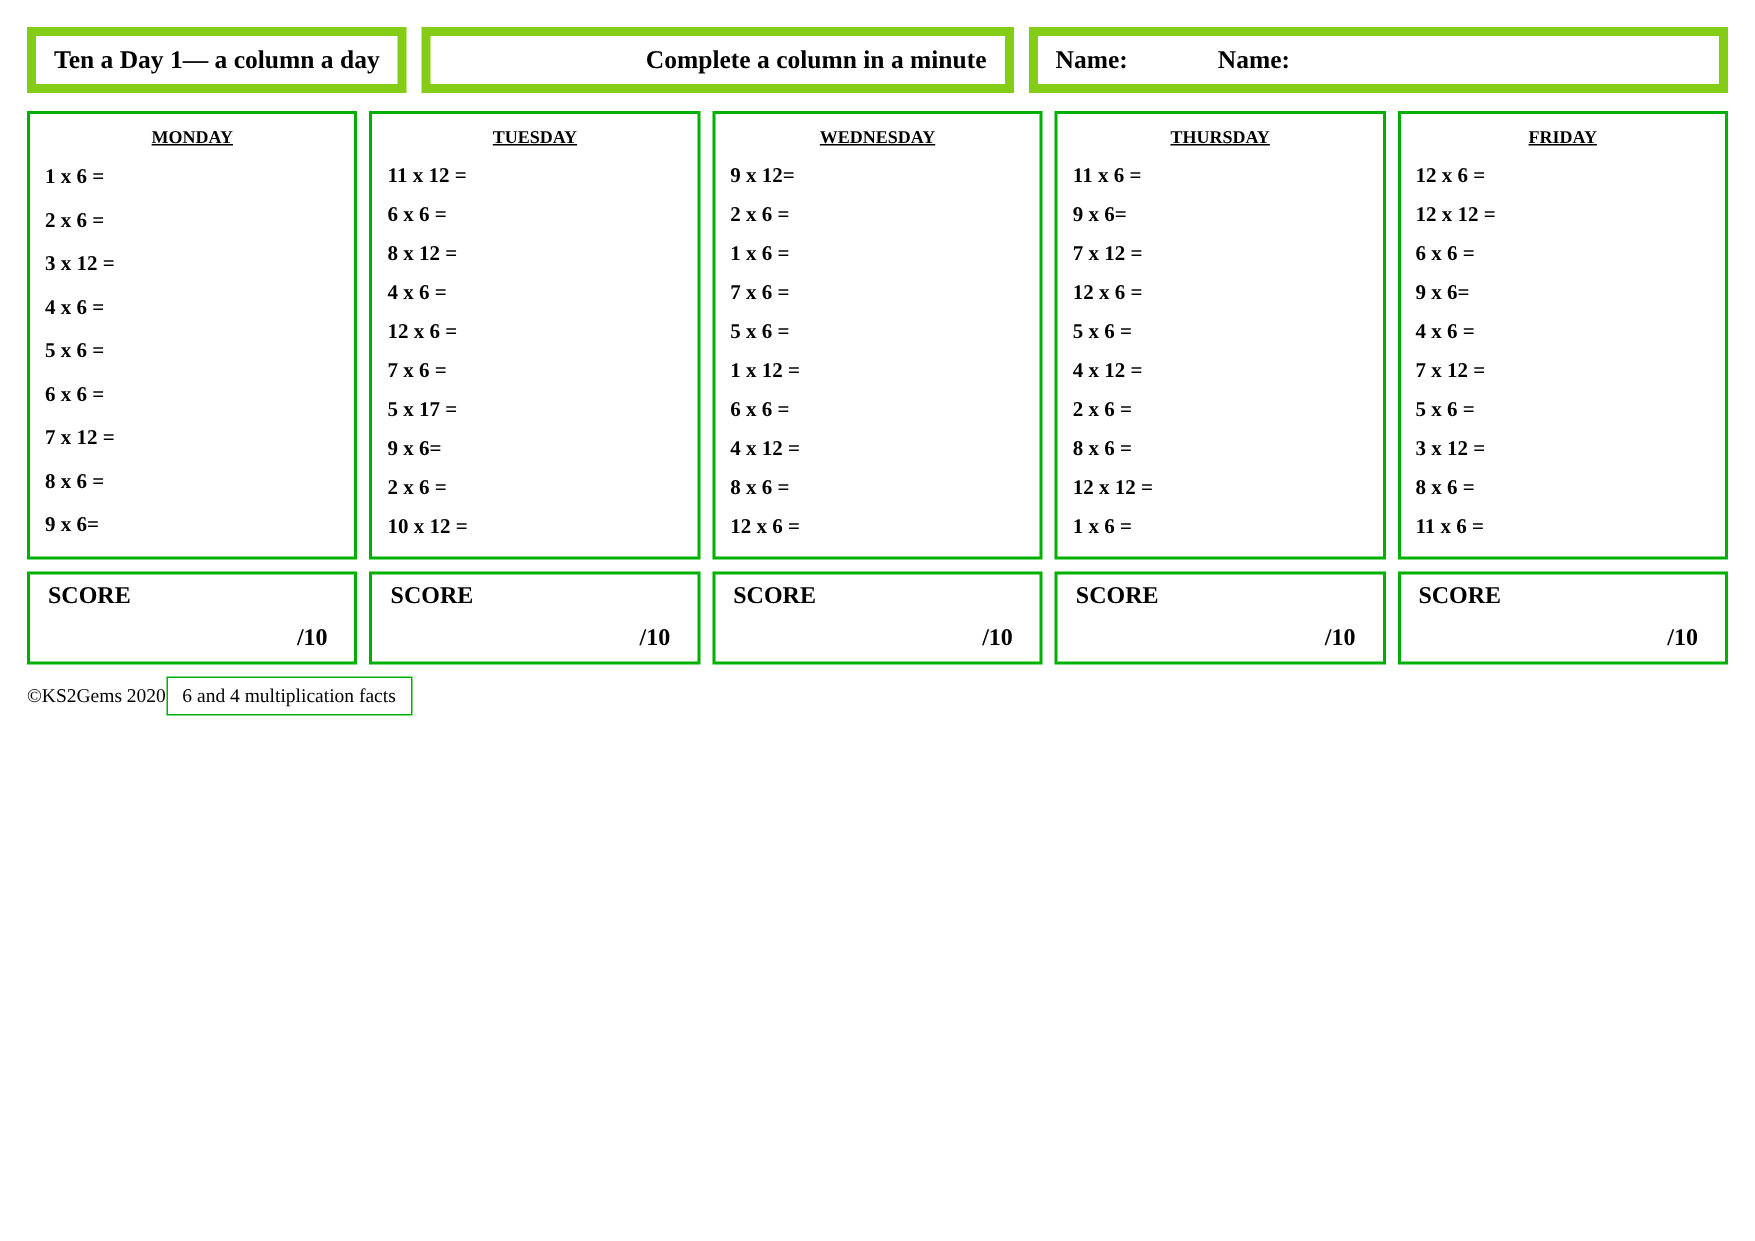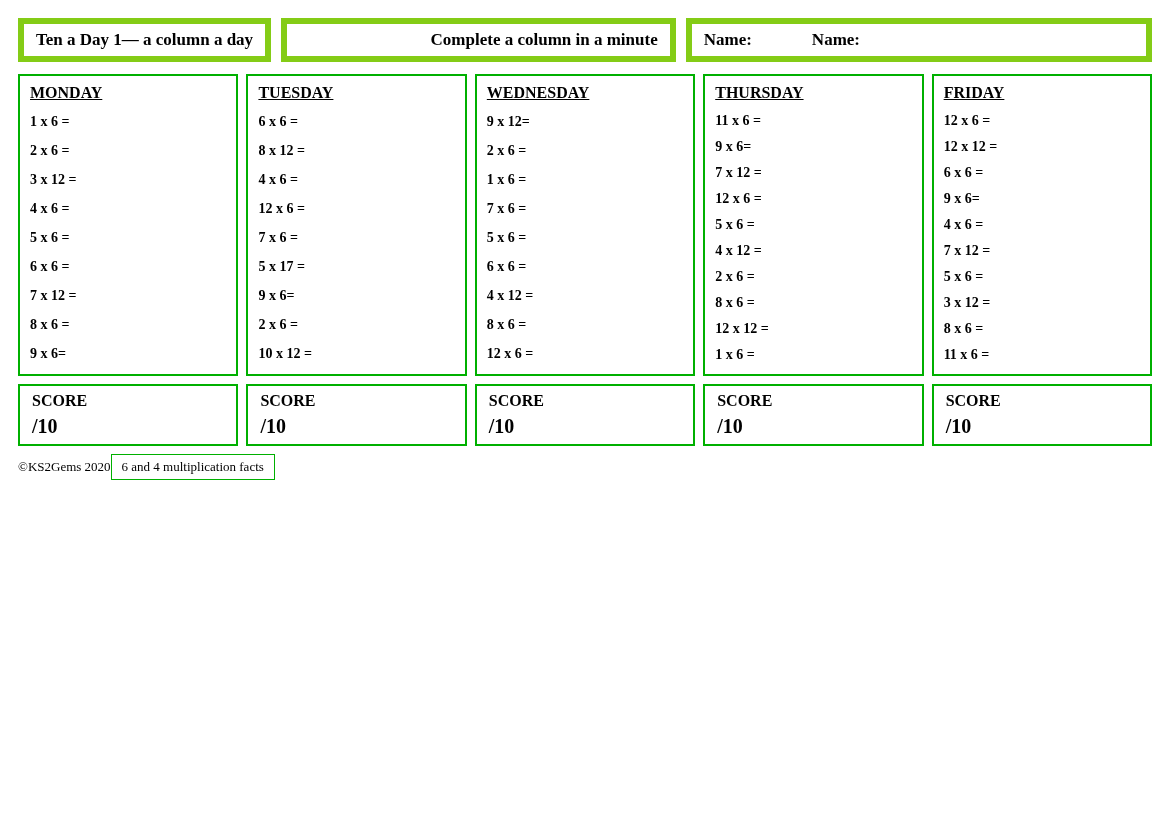--- a/index.html
+++ b/index.html
@@ -45,10 +45,10 @@
       flex-direction: column;
     }
     .day-header {
-      text-align: left;
+      text-align: center;
       font-weight: bold;
       text-decoration: underline;
-      font-size: 16px;
+      font-size: 12px;
       margin-bottom: 6px;
     }
     .fact-item {

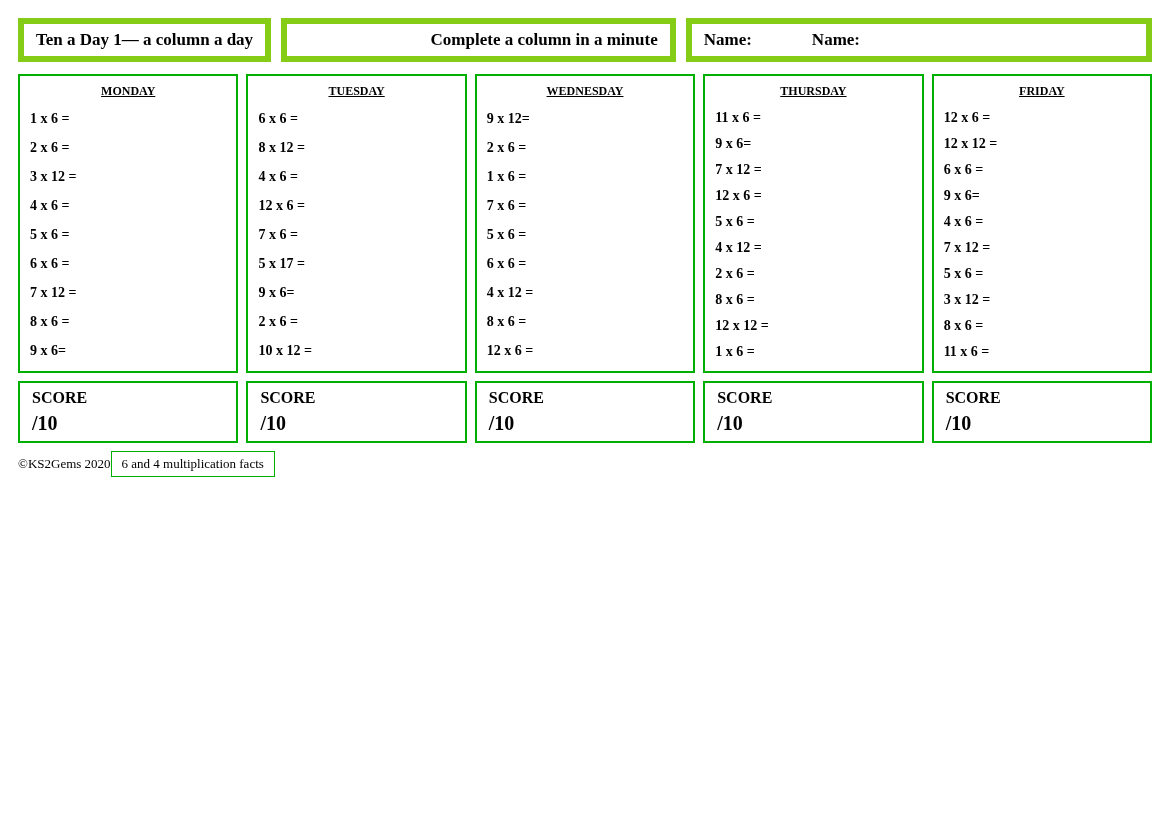--- a/index.html
+++ b/index.html
@@ -127,6 +127,7 @@
     </div>
     <div class="day-column">
       <div class="day-header">TUESDAY</div>
+      <div class="fact-item">11 x 12 =</div>
       <div class="fact-item">6 x 6 =</div>
       <div class="fact-item">8 x 12 =</div>
       <div class="fact-item">4 x 6 =</div>

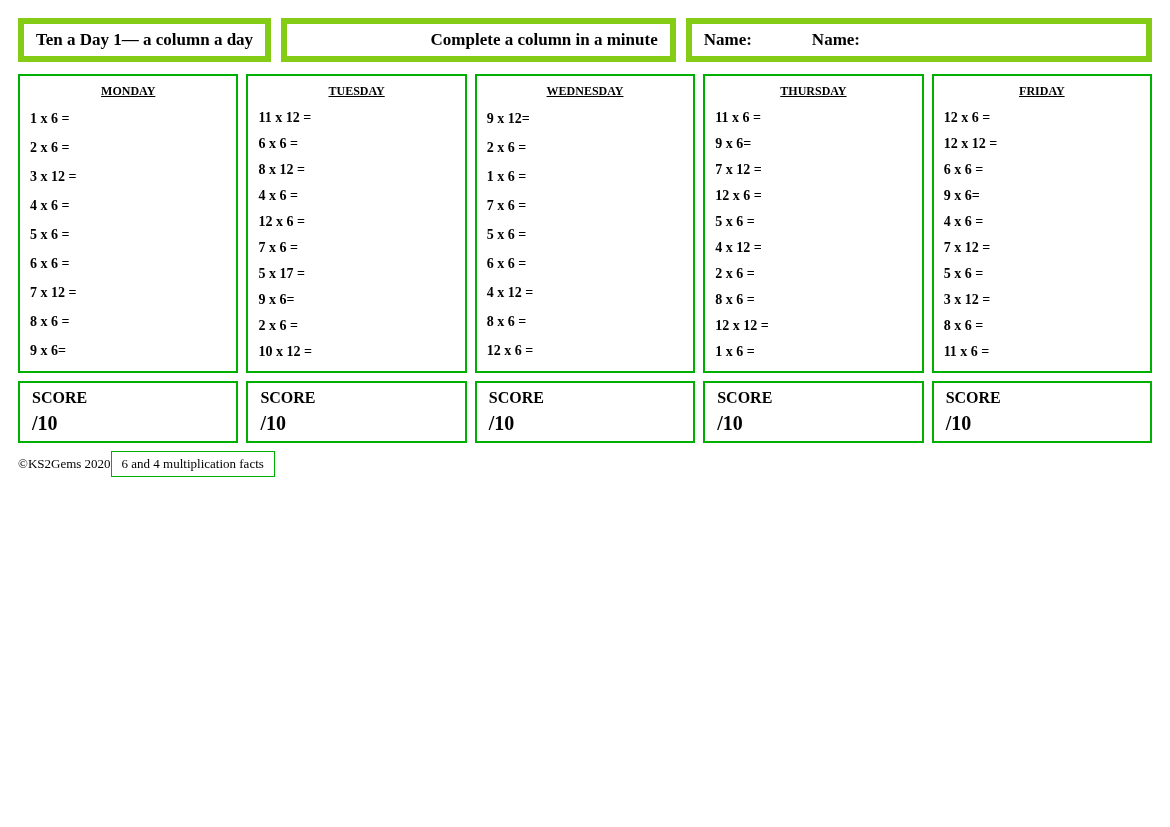--- a/index.html
+++ b/index.html
@@ -145,6 +145,7 @@
       <div class="fact-item">1 x 6 =</div>
       <div class="fact-item">7 x 6 =</div>
       <div class="fact-item">5 x 6 =</div>
+      <div class="fact-item">1 x 12 =</div>
       <div class="fact-item">6 x 6 =</div>
       <div class="fact-item">4 x 12 =</div>
       <div class="fact-item">8 x 6 =</div>

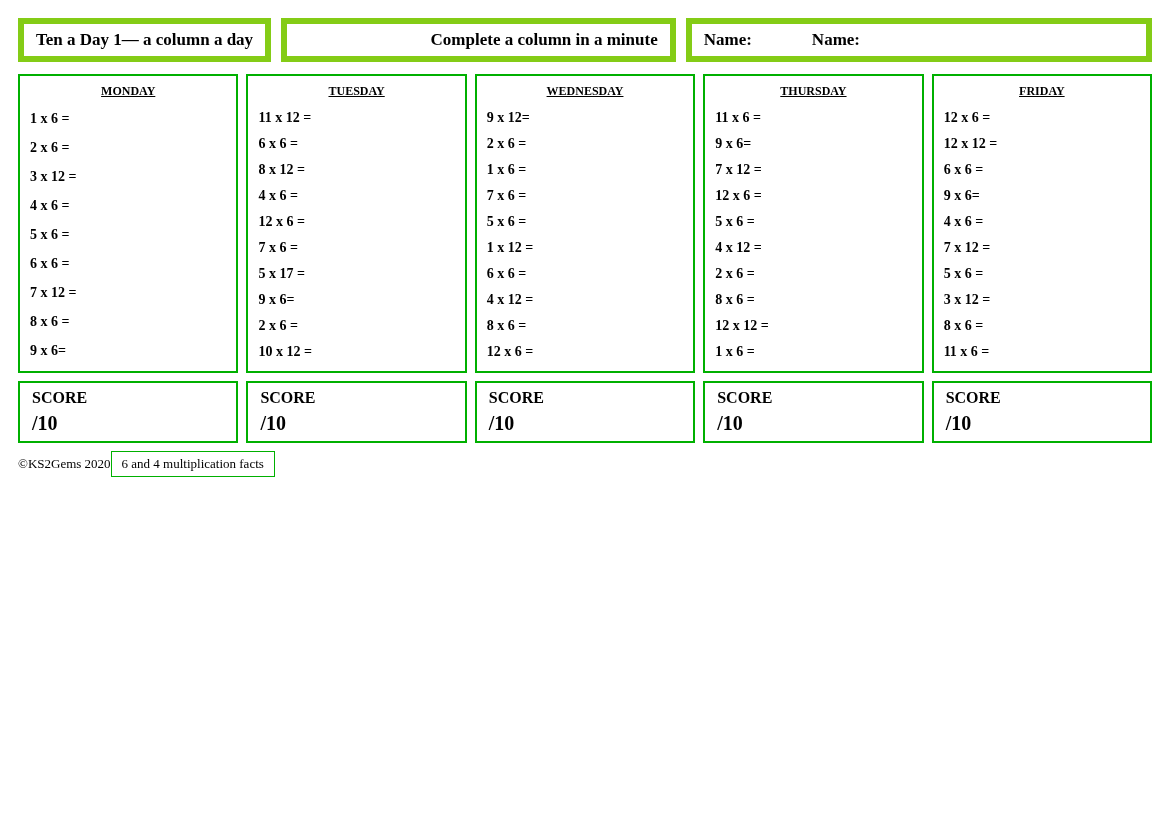--- a/index.html
+++ b/index.html
@@ -78,7 +78,8 @@
       font-weight: bold;
     }
     .score-value {
-      font-size: 20px;
+      text-align: right;
+      font-size: 16px;
       font-weight: bold;
       padding-right: 6px;
     }

